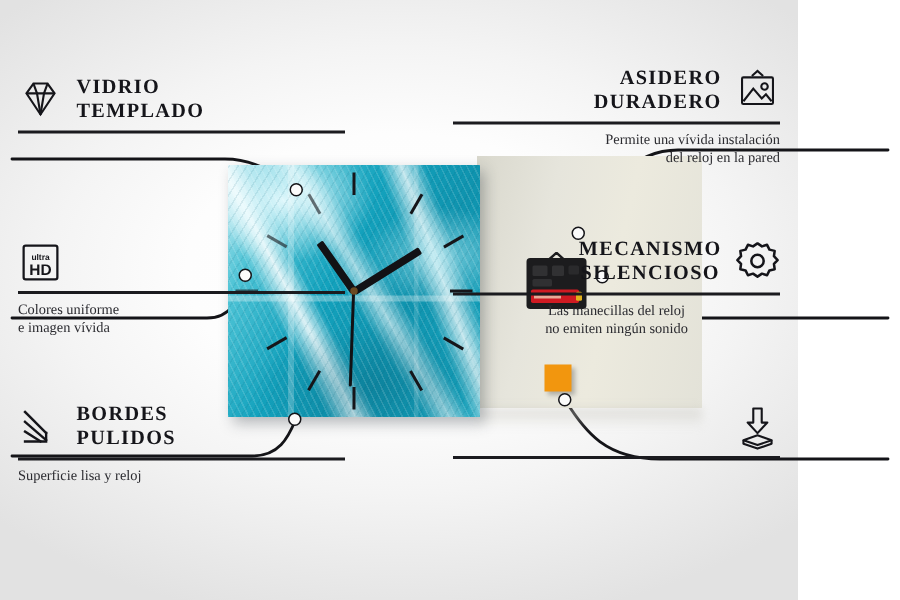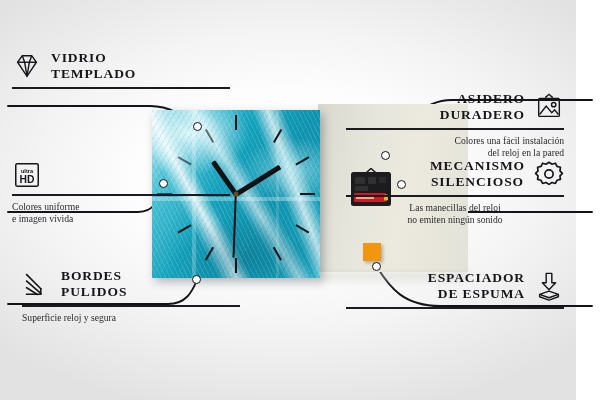--- a/index.html
+++ b/index.html
@@ -9,7 +9,7 @@
     background:#ffffff;
   }
   #stage {
-    position:relative; width:576px; height:400px;
+    position:relative; width:532px; height:400px;
     background:
       radial-gradient(ellipse 70% 60% at 50% 45%, #ffffff 0%, #fdfdfd 38%, #f4f4f4 62%, #e9e9e9 85%, #e2e2e2 100%);
   }

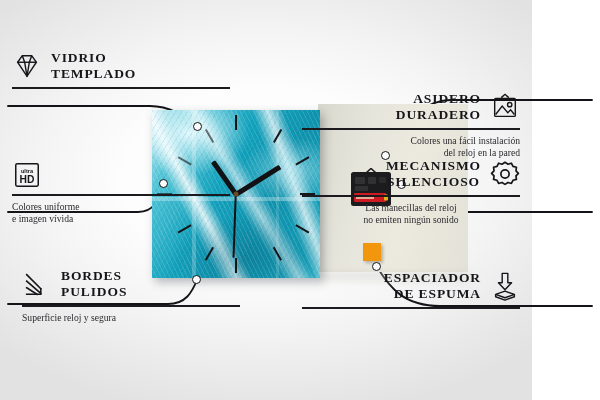--- a/index.html
+++ b/index.html
@@ -190,7 +190,7 @@
     <div class="feat-desc">Superficie reloj y segura</div>
   </div>
 
-  <div class="feat right" style="top:44px;margin-top:47px;">
+  <div class="feat right" style="top:44px;">
     <div class="feat-head">
       <svg class="ico" viewBox="0 0 32 32" fill="none" stroke="#15151a" stroke-width="1.5">
         <path d="M12 6 L16 2.5 L20 6"></path>

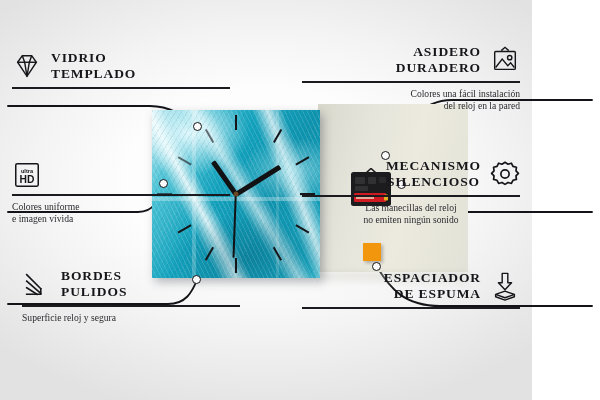--- a/index.html
+++ b/index.html
@@ -202,7 +202,7 @@
 DURADERO</div>
     </div>
     <div class="feat-rule"></div>
-    <div class="feat-desc">Colores una fácil instalación
+    <div class="feat-desc">Permite una vívida instalación
 del reloj en la pared</div>
   </div>
 

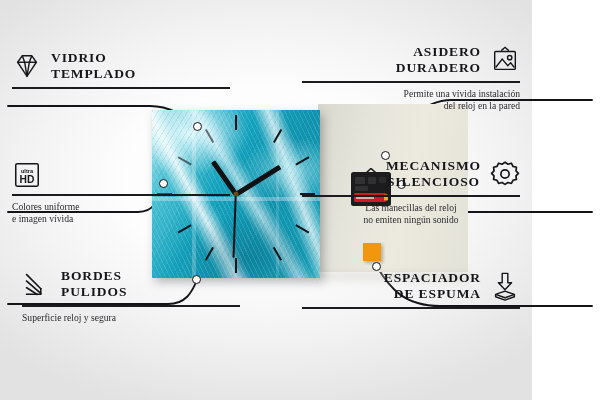--- a/index.html
+++ b/index.html
@@ -175,7 +175,7 @@
 e imagen vívida</div>
   </div>
 
-  <div class="feat left" style="top:268px;margin-left:10px;">
+  <div class="feat left" style="top:268px;">
     <div class="feat-head">
       <svg class="ico" viewBox="0 0 32 32" fill="none" stroke="#15151a" stroke-width="1.7" stroke-linecap="square">
         <path d="M5 6 L20 21"></path>

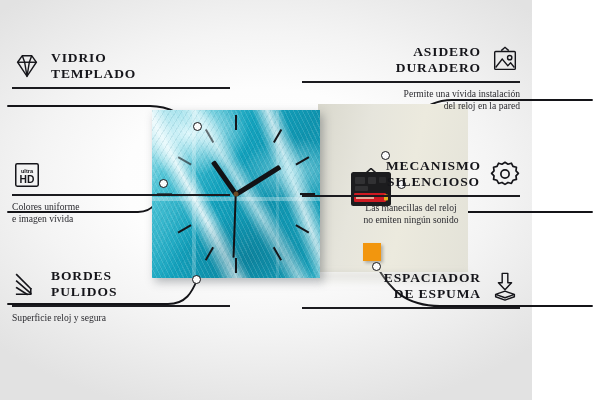--- a/index.html
+++ b/index.html
@@ -227,8 +227,6 @@
         <path d="M16 21.5 L26 25 L16 28.5 L6 25 Z"></path>
         <path d="M6 25 v2.5 L16 31 L26 27.5 V25"></path>
       </svg>
-      <div class="feat-title">ESPACIADOR
-DE ESPUMA</div>
     </div>
     <div class="feat-rule"></div>
   </div>

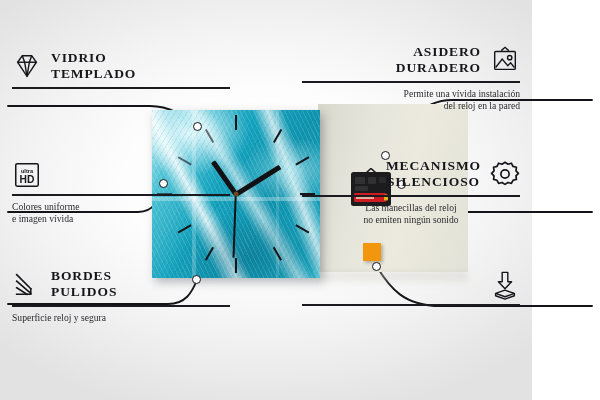--- a/index.html
+++ b/index.html
@@ -187,7 +187,7 @@
 PULIDOS</div>
     </div>
     <div class="feat-rule"></div>
-    <div class="feat-desc">Superficie reloj y segura</div>
+    <div class="feat-desc">Superficie lisa y reloj</div>
   </div>
 
   <div class="feat right" style="top:44px;">

